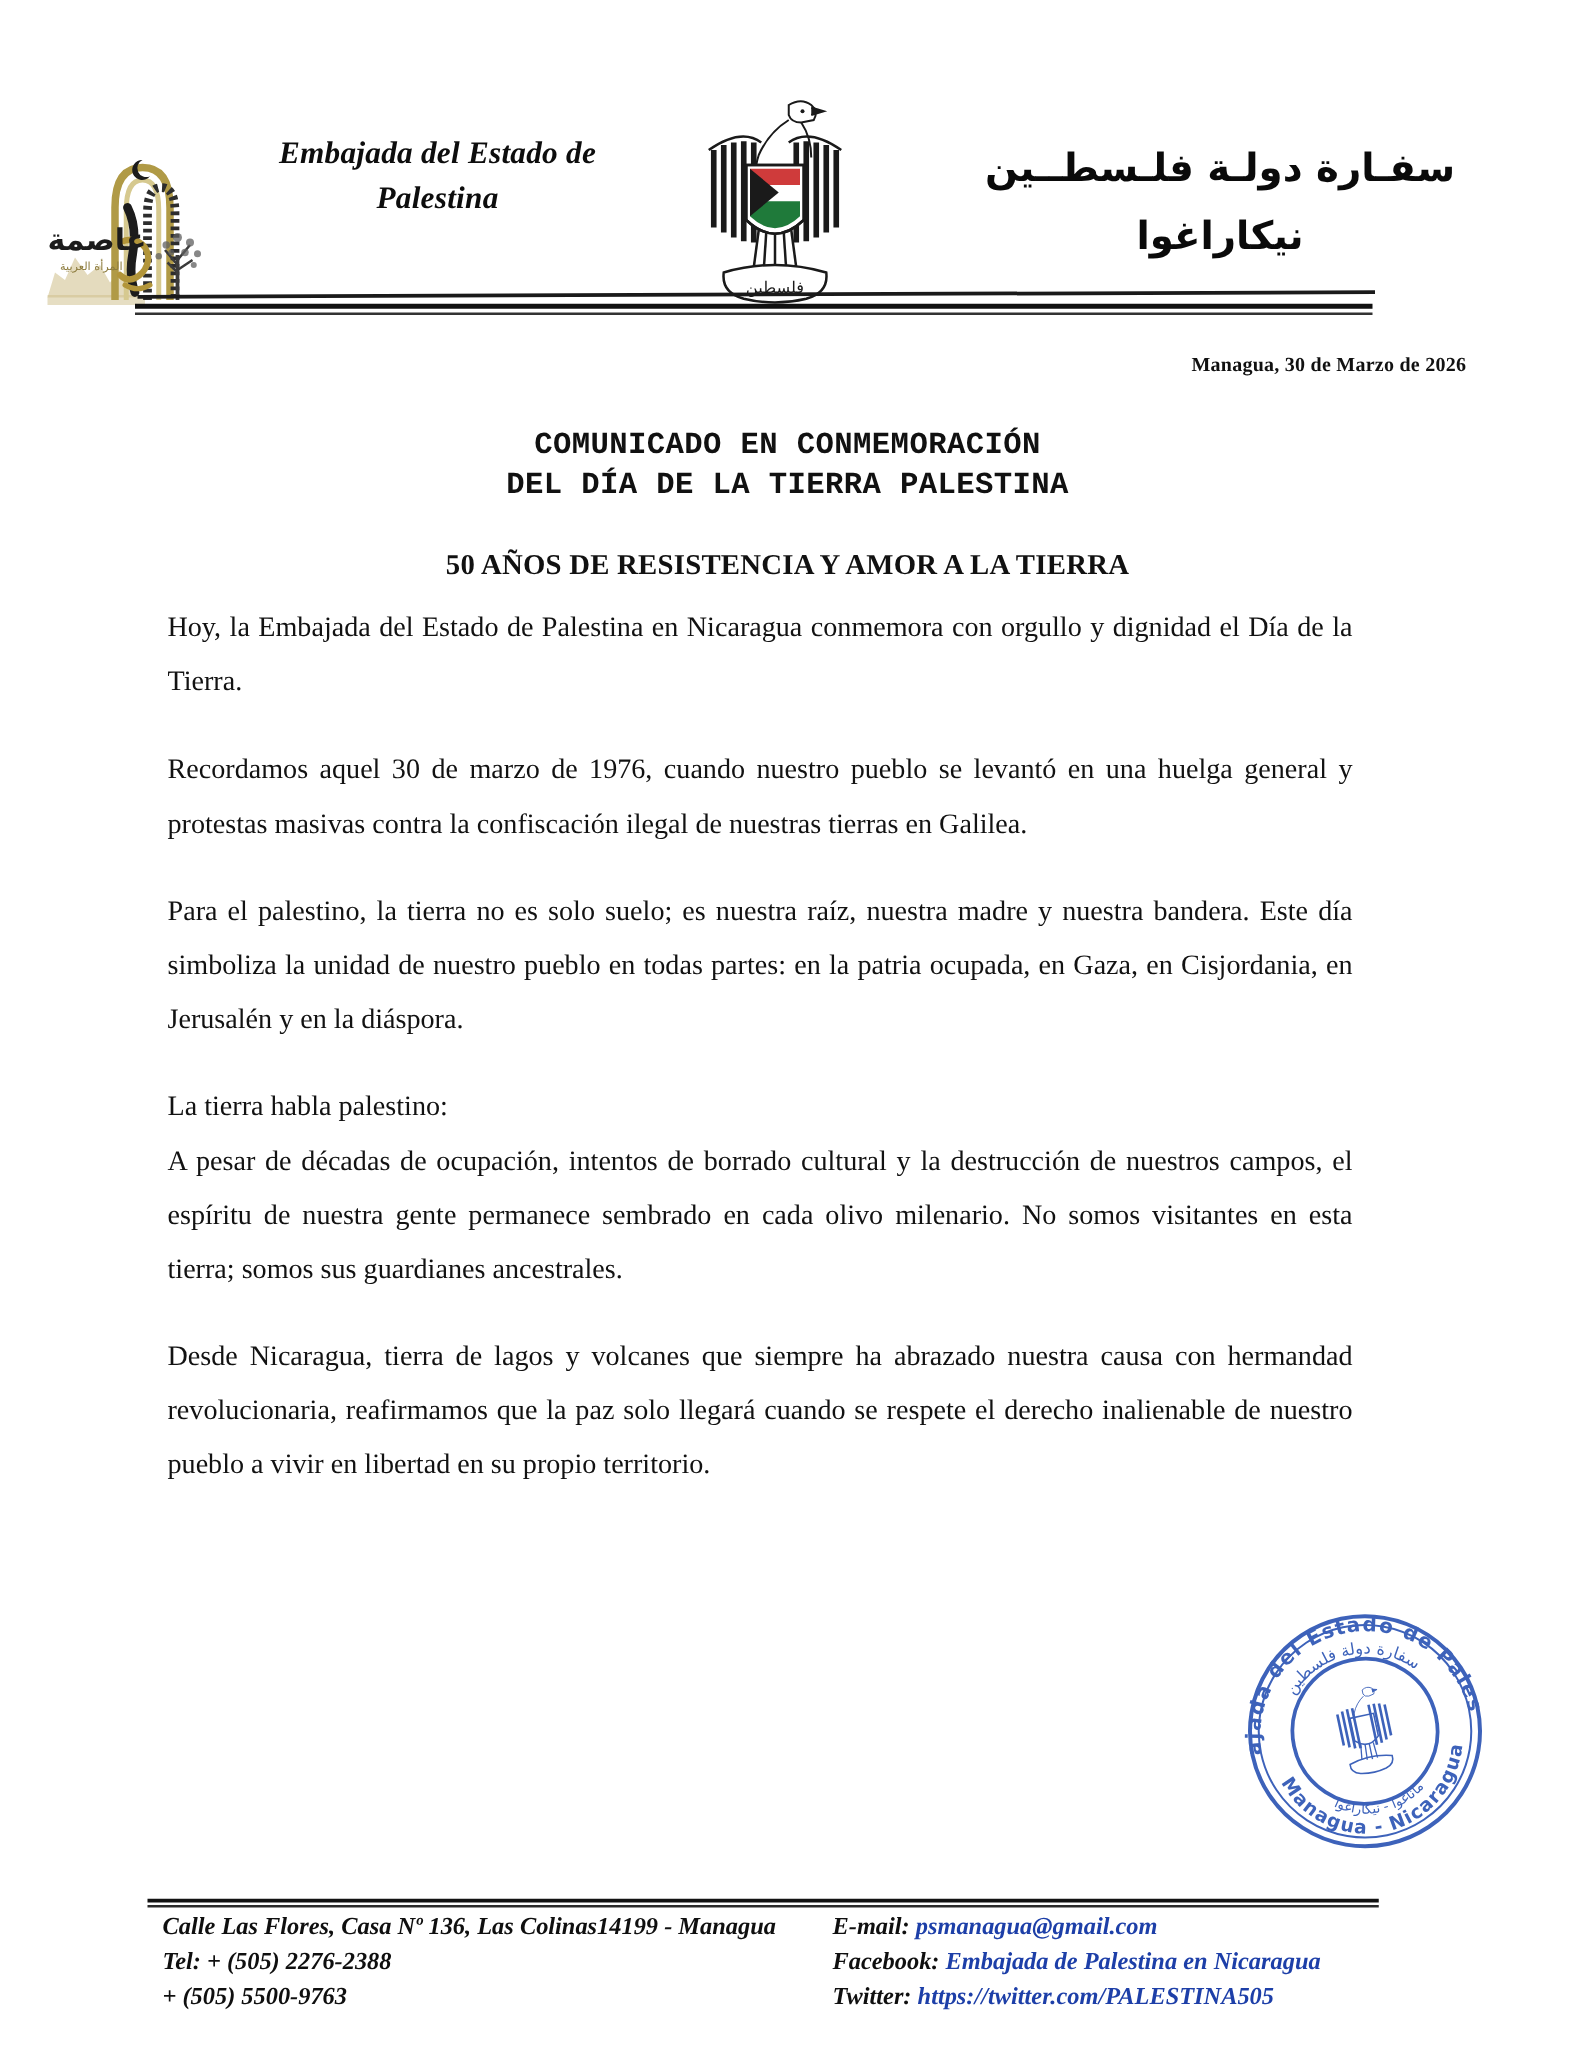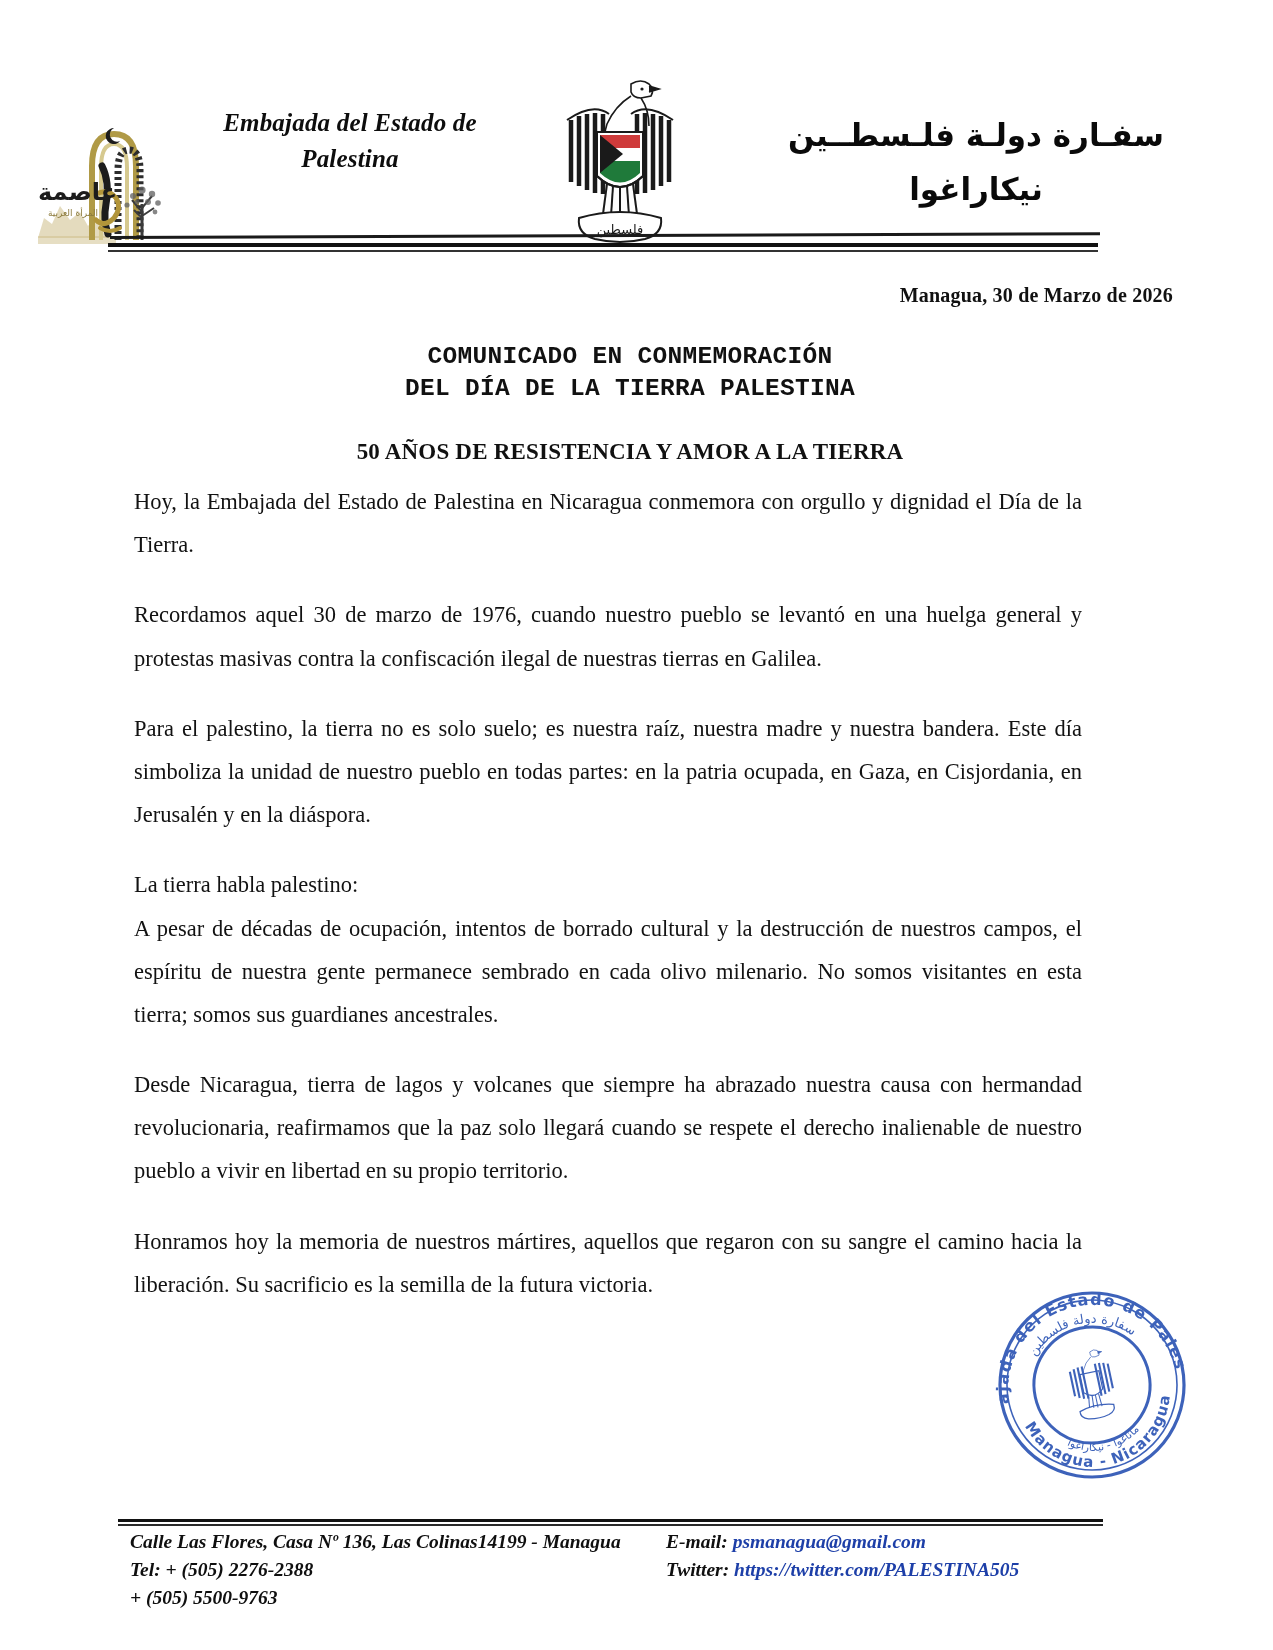--- a/index.html
+++ b/index.html
@@ -98,7 +98,7 @@
     position: absolute;
     right: 100px; top: 284px;
     font-weight: bold;
-    font-size: 20px;
+    font-size: 16px;
     letter-spacing: 0.2px;
   }
 

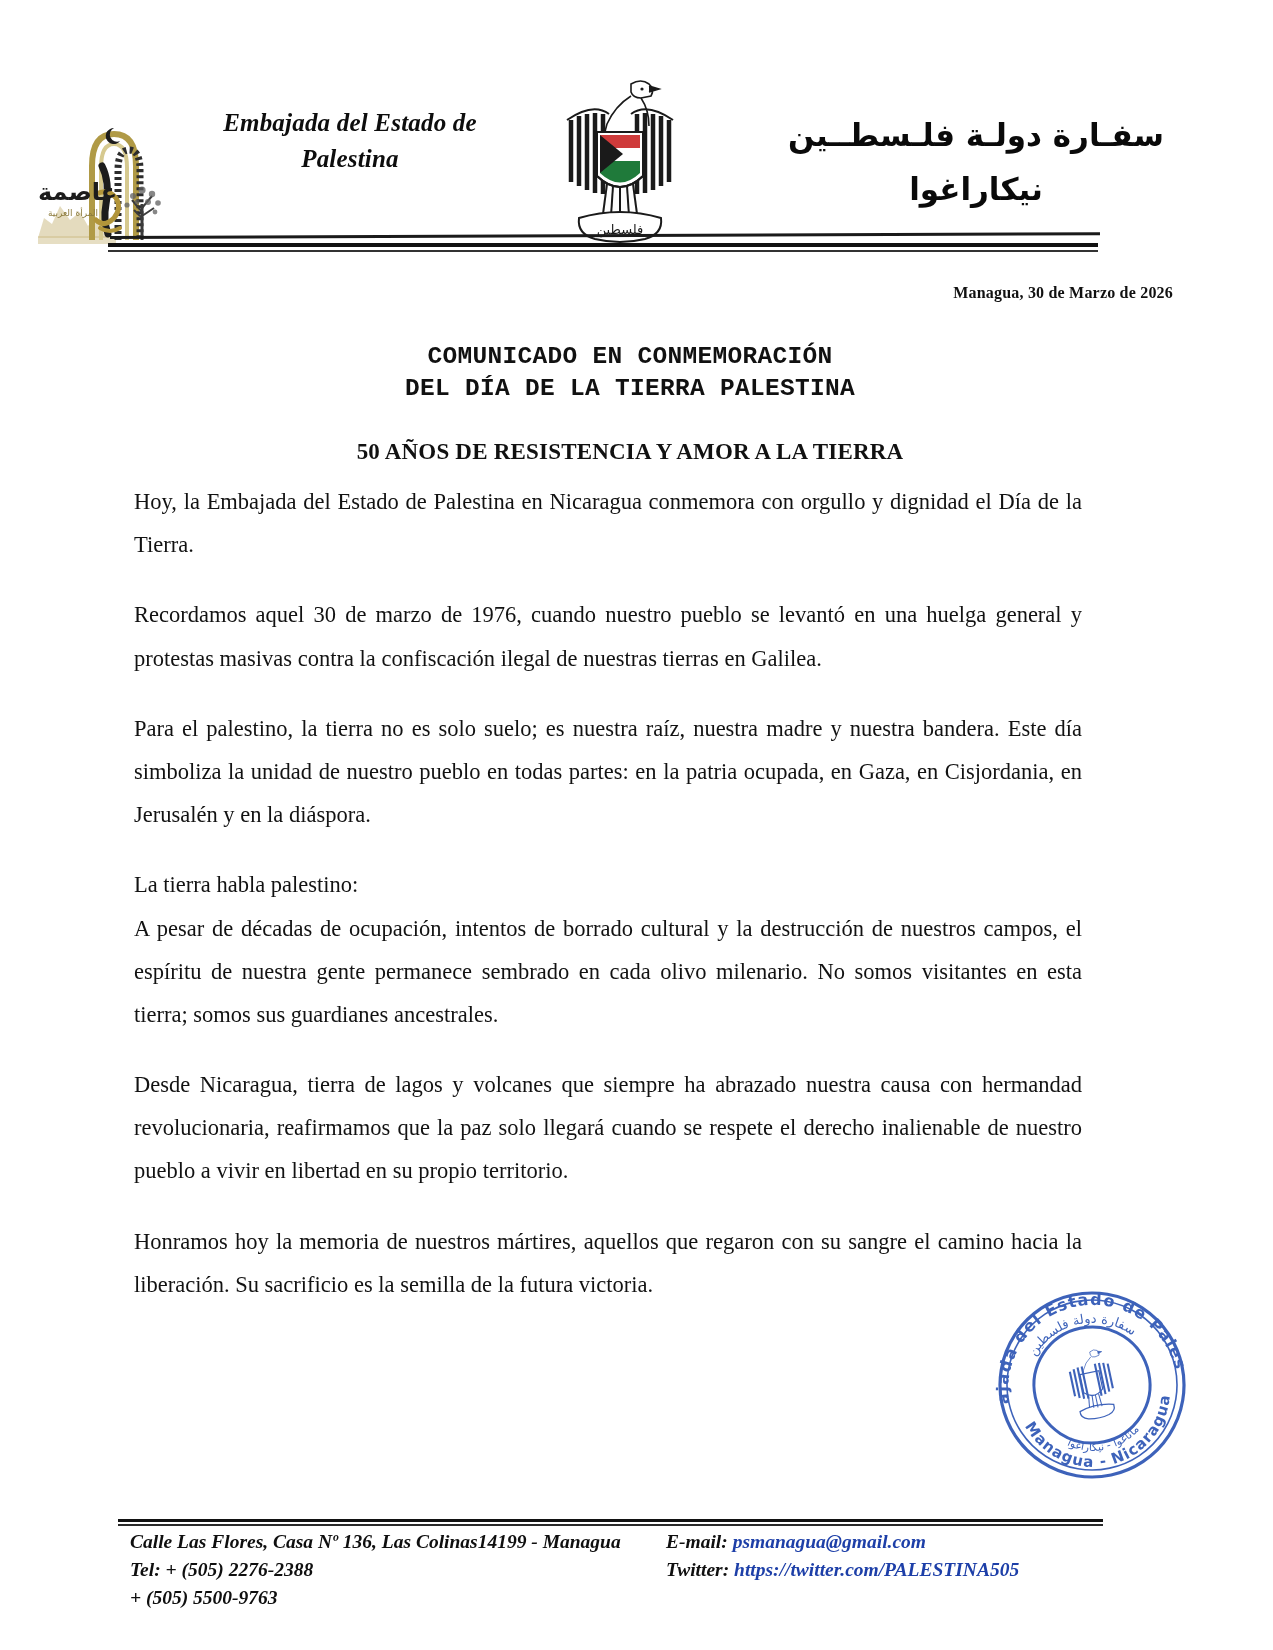--- a/index.html
+++ b/index.html
@@ -307,7 +307,6 @@
     <p class="para lead-in">La tierra habla palestino:</p>
     <p class="para tight">A pesar de décadas de ocupación, intentos de borrado cultural y la destrucción de nuestros campos, el espíritu de nuestra gente permanece sembrado en cada olivo milenario. No somos visitantes en esta tierra; somos sus guardianes ancestrales.</p>
     <p class="para">Desde Nicaragua, tierra de lagos y volcanes que siempre ha abrazado nuestra causa con hermandad revolucionaria, reafirmamos que la paz solo llegará cuando se respete el derecho inalienable de nuestro pueblo a vivir en libertad en su propio territorio.</p>
-    <p class="para">Honramos hoy la memoria de nuestros mártires, aquellos que regaron con su sangre el camino hacia la liberación. Su sacrificio es la semilla de la futura victoria.</p>
   </div>
 
   <div class="stamp">

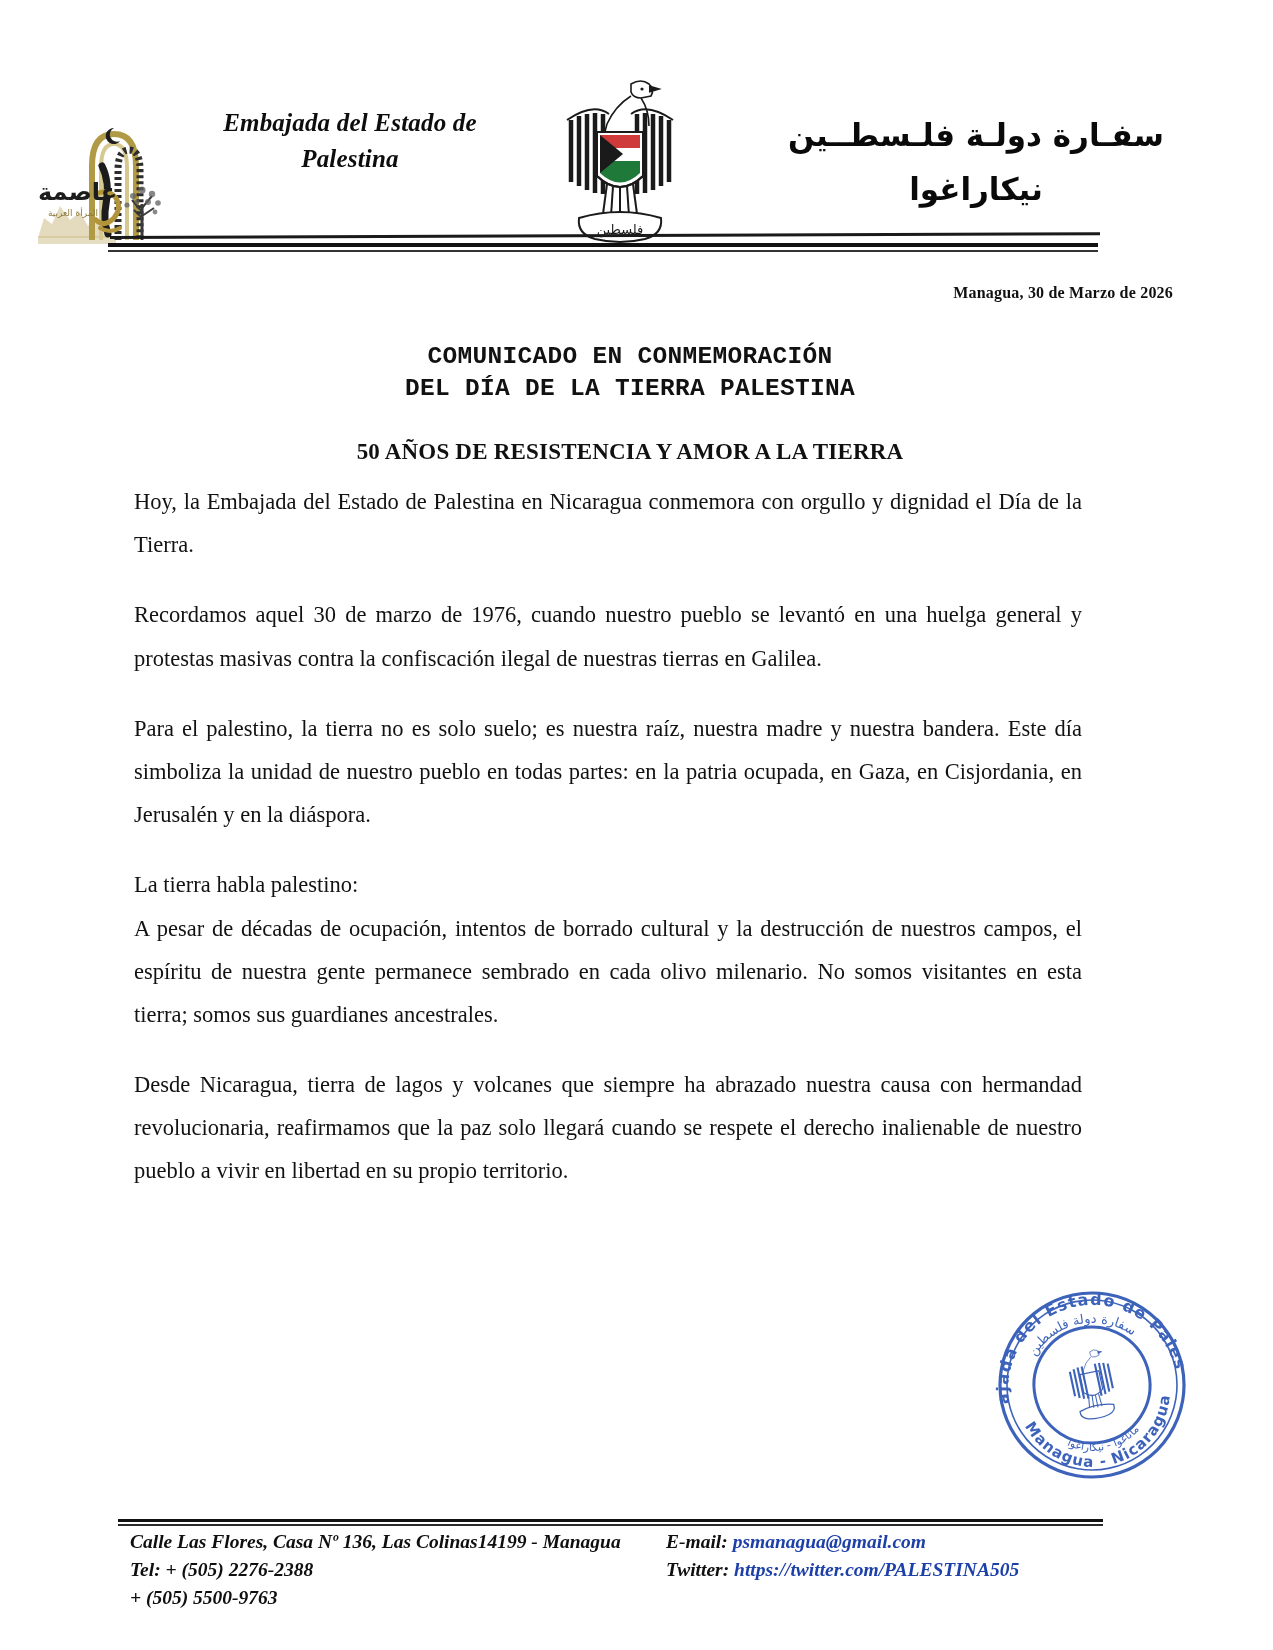--- a/index.html
+++ b/index.html
@@ -378,6 +378,10 @@
           <span class="val">psmanagua@gmail.com</span>
         </div>
         <div class="f-line">
+          <span>Facebook:</span>
+          <span class="val">Embajada de Palestina en Nicaragua</span>
+        </div>
+        <div class="f-line">
           <span>Twitter:</span>
           <span class="val">https://twitter.com/PALESTINA505</span>
         </div>

